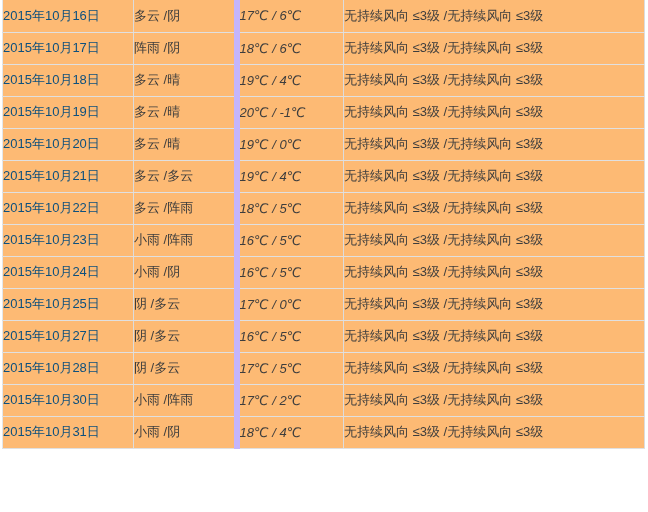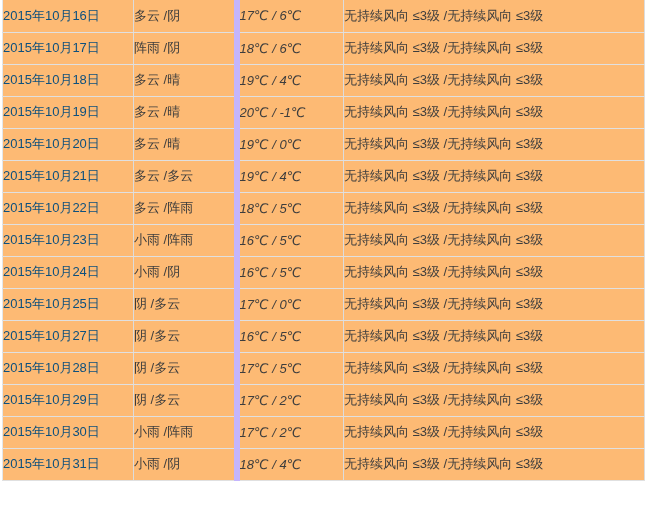--- a/index.html
+++ b/index.html
@@ -177,14 +177,6 @@
     <td class="col-wind">无持续风向 ≤3级 /无持续风向 ≤3级</td>
   </tr>
 
-  <tr>
-    <td class="col-date">
-      <a class="date-link" href="#">2015年10月29日</a>
-    </td>
-    <td class="col-weather">阴 /多云</td>
-    <td class="col-temp">17℃ / 2℃</td>
-    <td class="col-wind">无持续风向 ≤3级 /无持续风向 ≤3级</td>
-  </tr>
 
   <tr>
     <td class="col-date">

